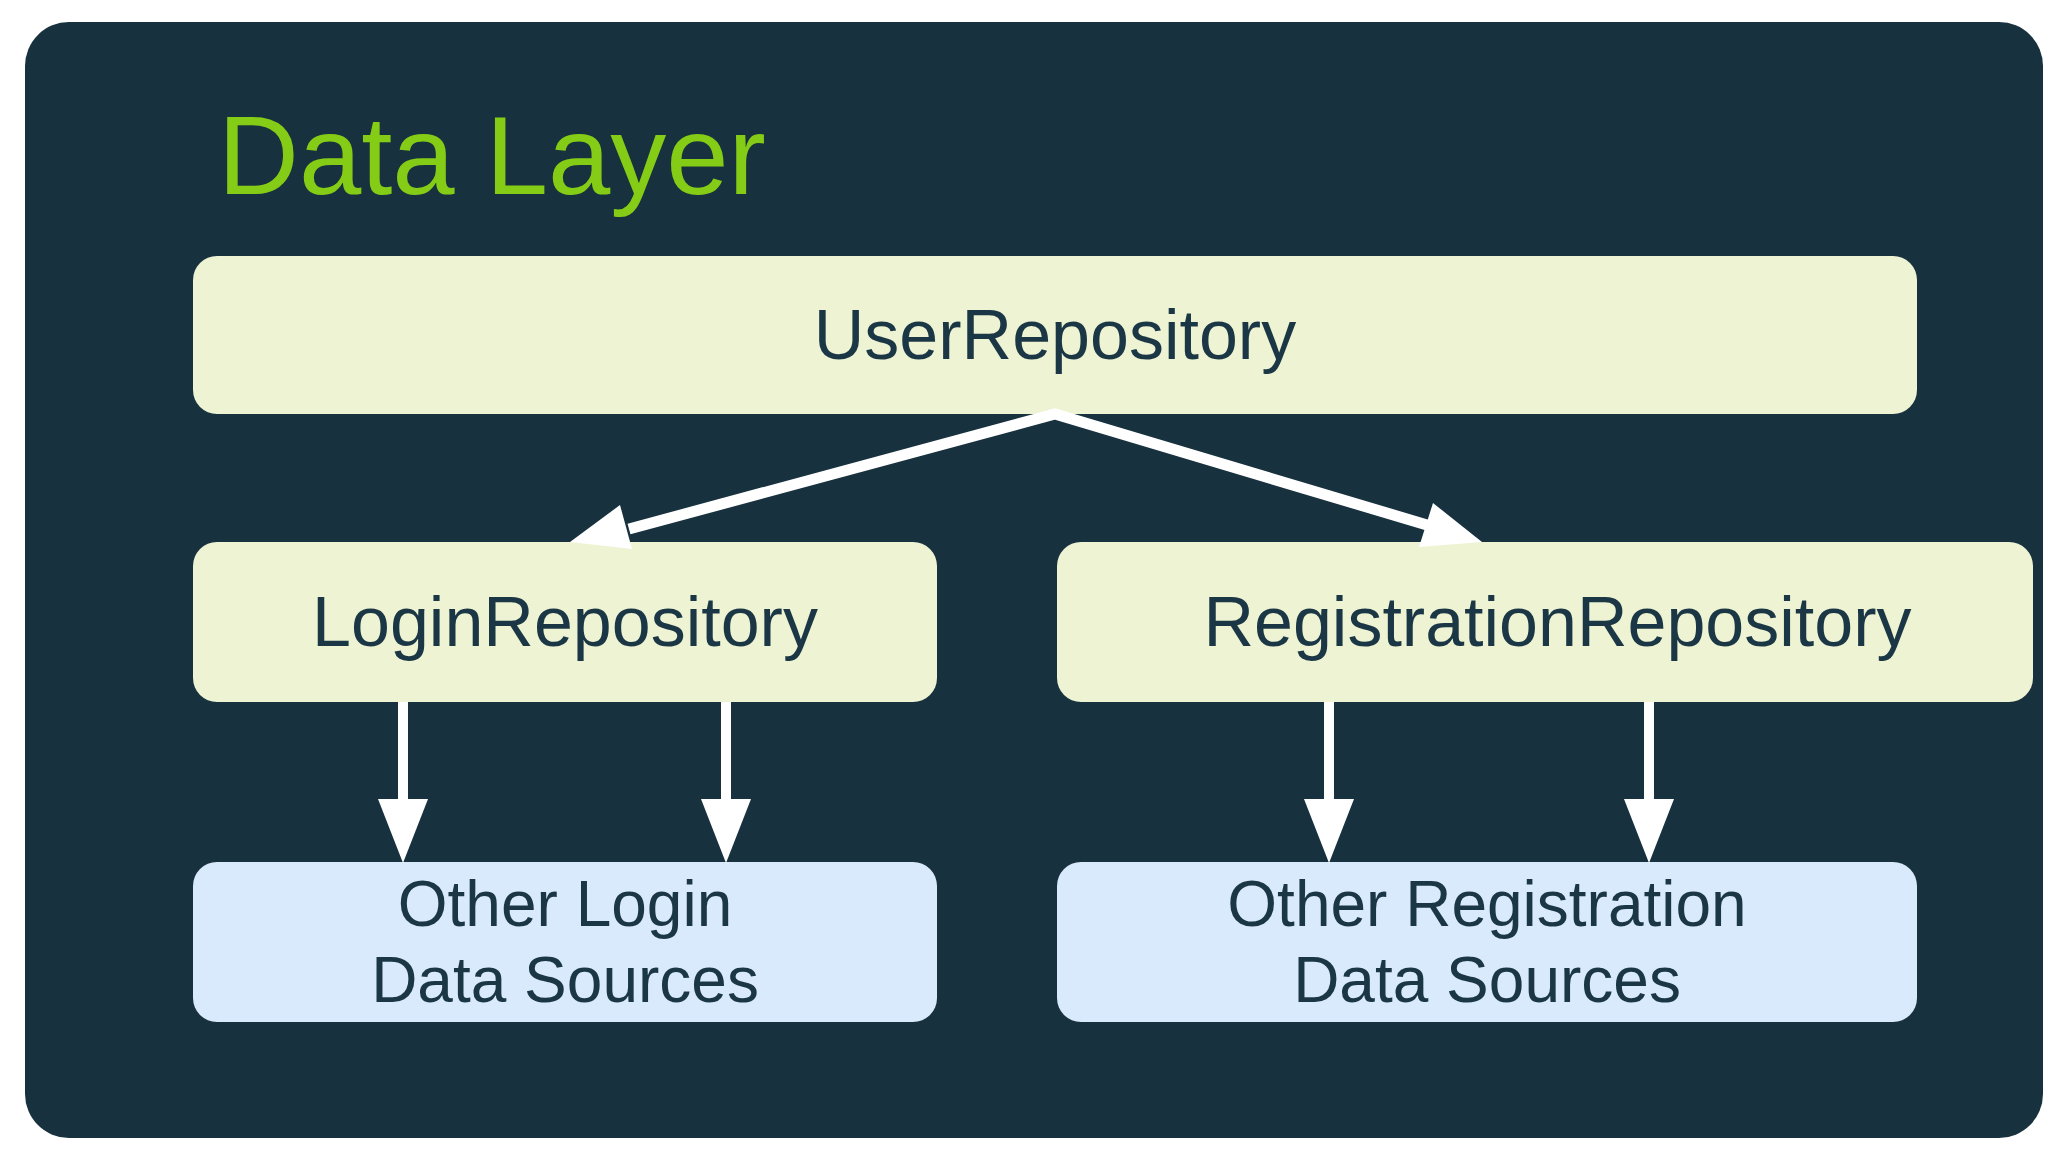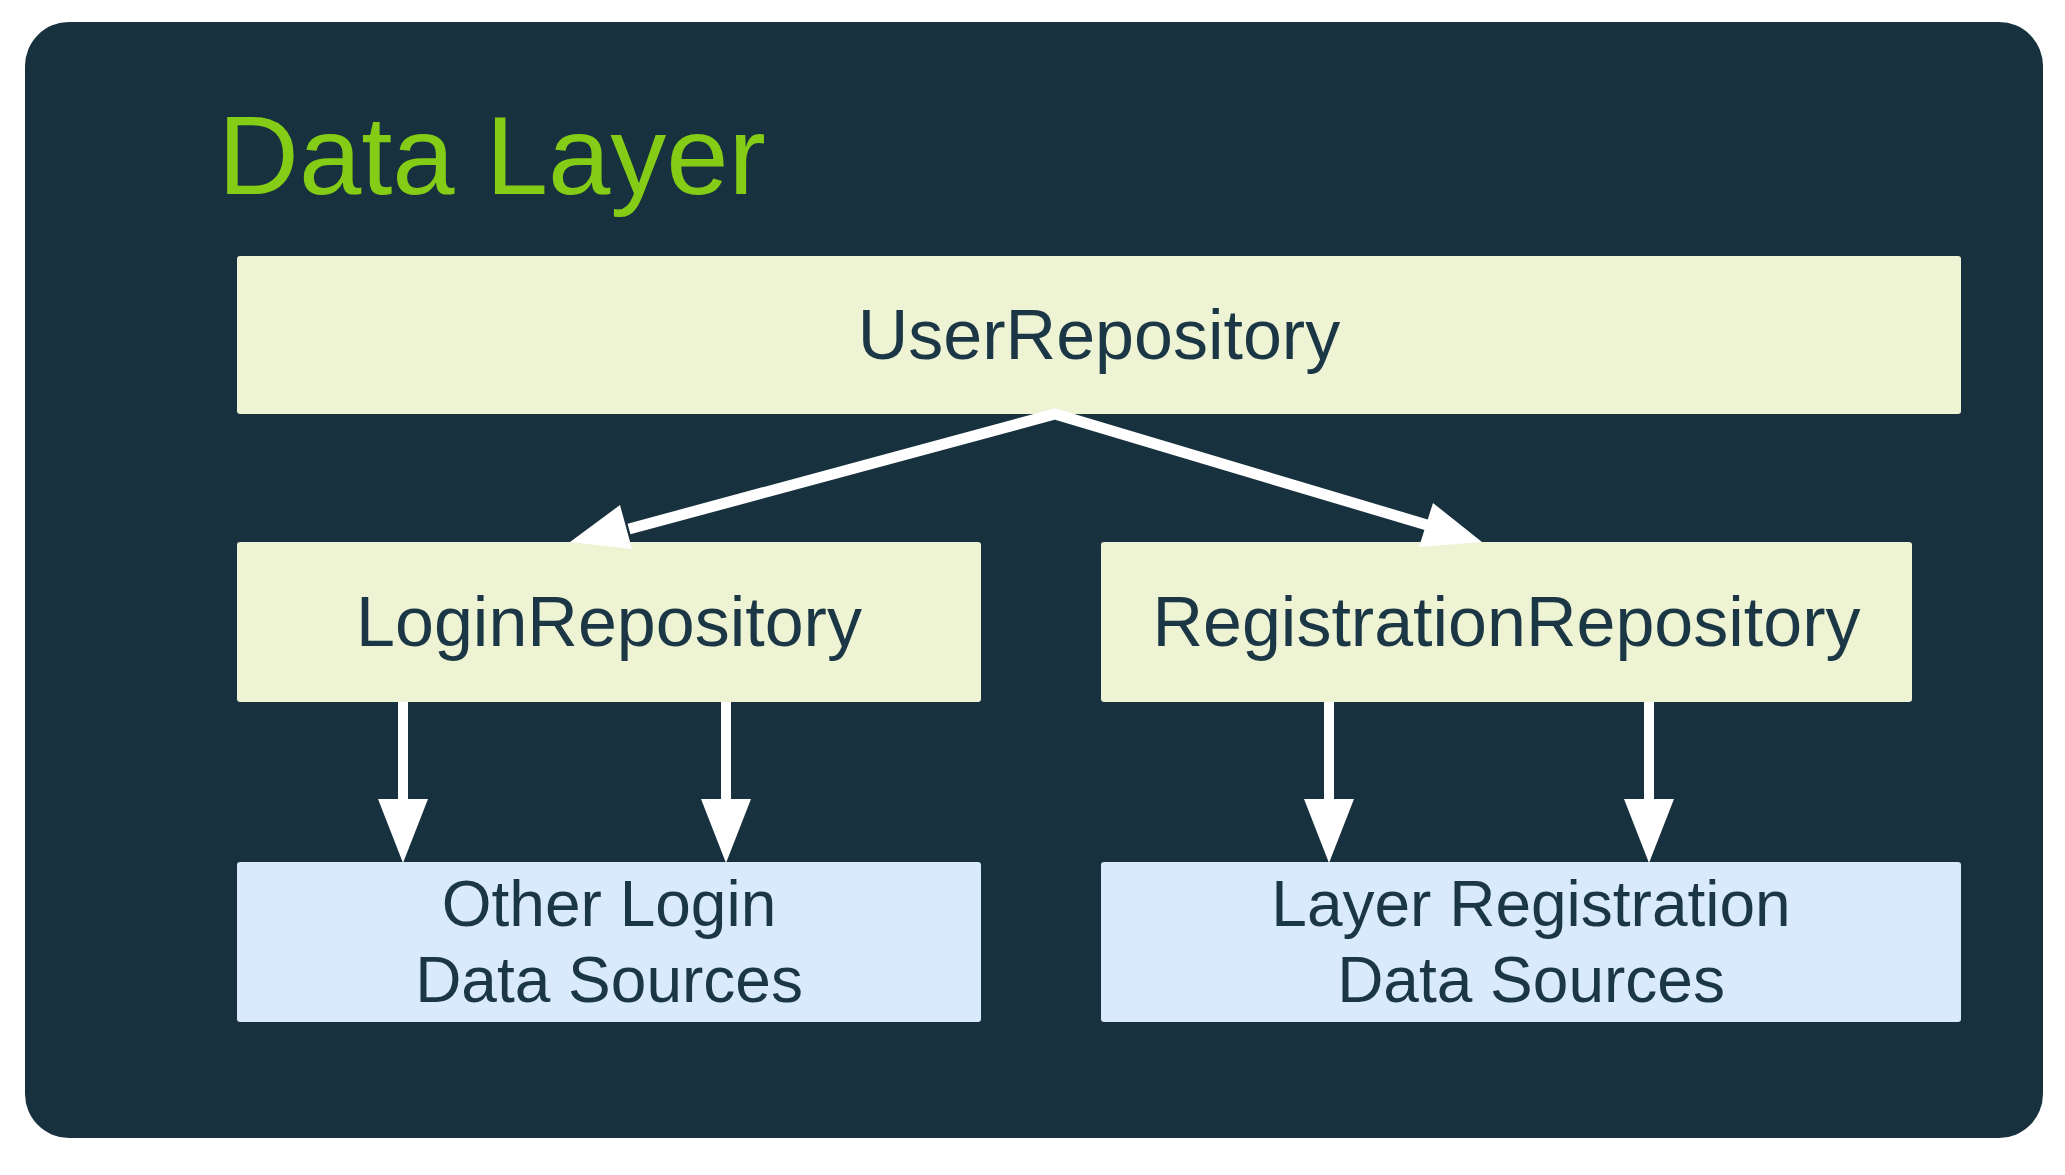--- a/index.html
+++ b/index.html
@@ -34,10 +34,9 @@
     align-items: center;
     justify-content: center;
     text-align: center;
-    border-radius: 3px;
+    border-radius: 24px;
     color: #1B3644;
     font-weight: 400;
-    margin-left: 44px;
   }
   .node.repo { background: #EDF3D3; font-size: 70px; line-height: 1; }
   .node.source { background: #D9EAFC; font-size: 64px; line-height: 76px; }

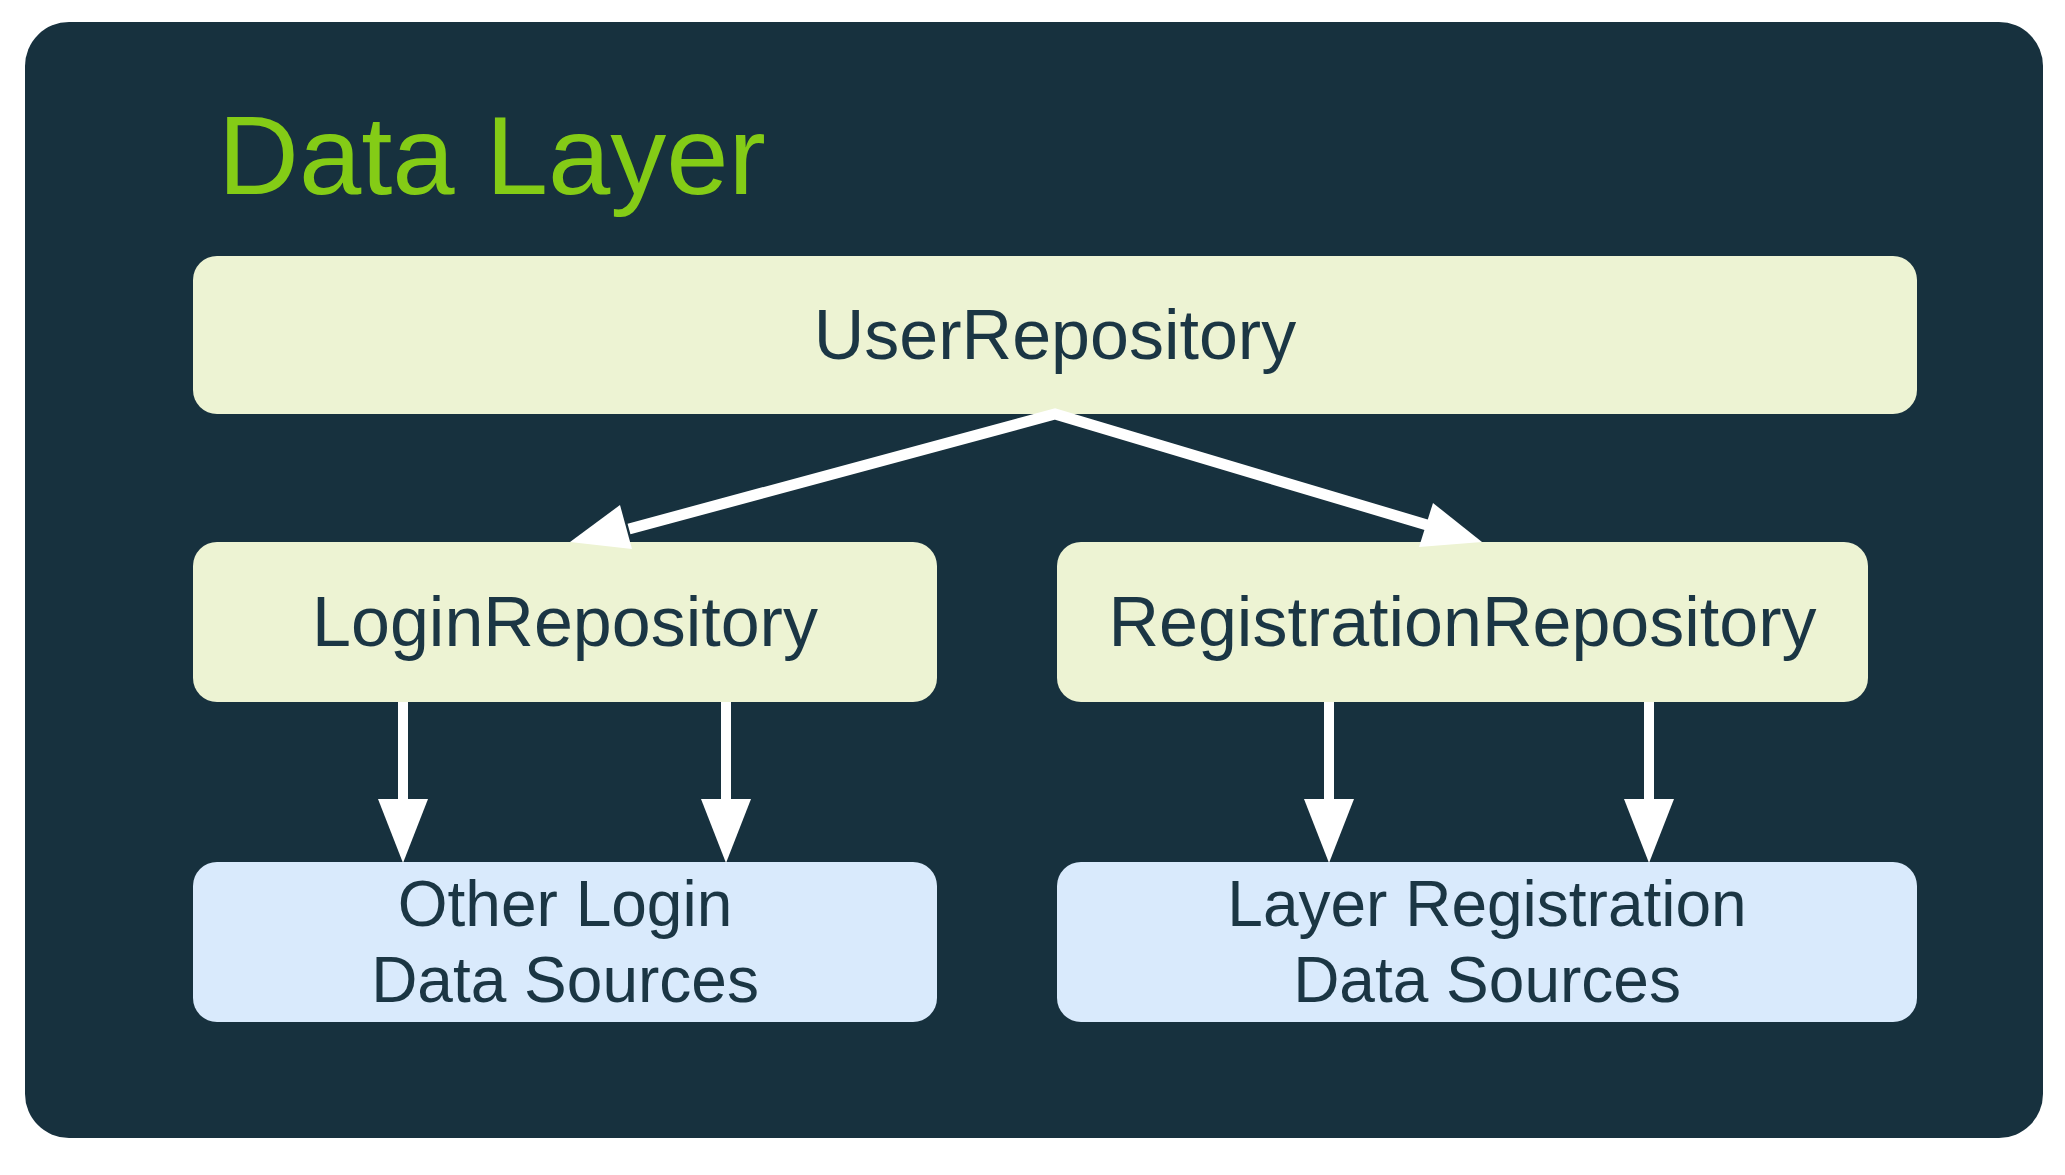--- a/index.html
+++ b/index.html
@@ -42,7 +42,7 @@
   .node.source { background: #D9EAFC; font-size: 64px; line-height: 76px; }
   .node-user   { left: 193px;  top: 256px; width: 1724px; height: 158px; }
   .node-login  { left: 193px;  top: 542px; width: 744px;  height: 160px; text-align: right; }
-  .node-reg    { left: 1057px; top: 542px; width: 811px;  height: 160px; }
+  .node-reg    { left: 1057px; top: 542px; width: 951px;  height: 160px; padding-left: 25px; }
   .node-src-l  { left: 193px;  top: 862px; width: 744px;  height: 160px; }
   .node-src-r  { left: 1057px; top: 862px; width: 860px;  height: 160px; }
   .arrows {

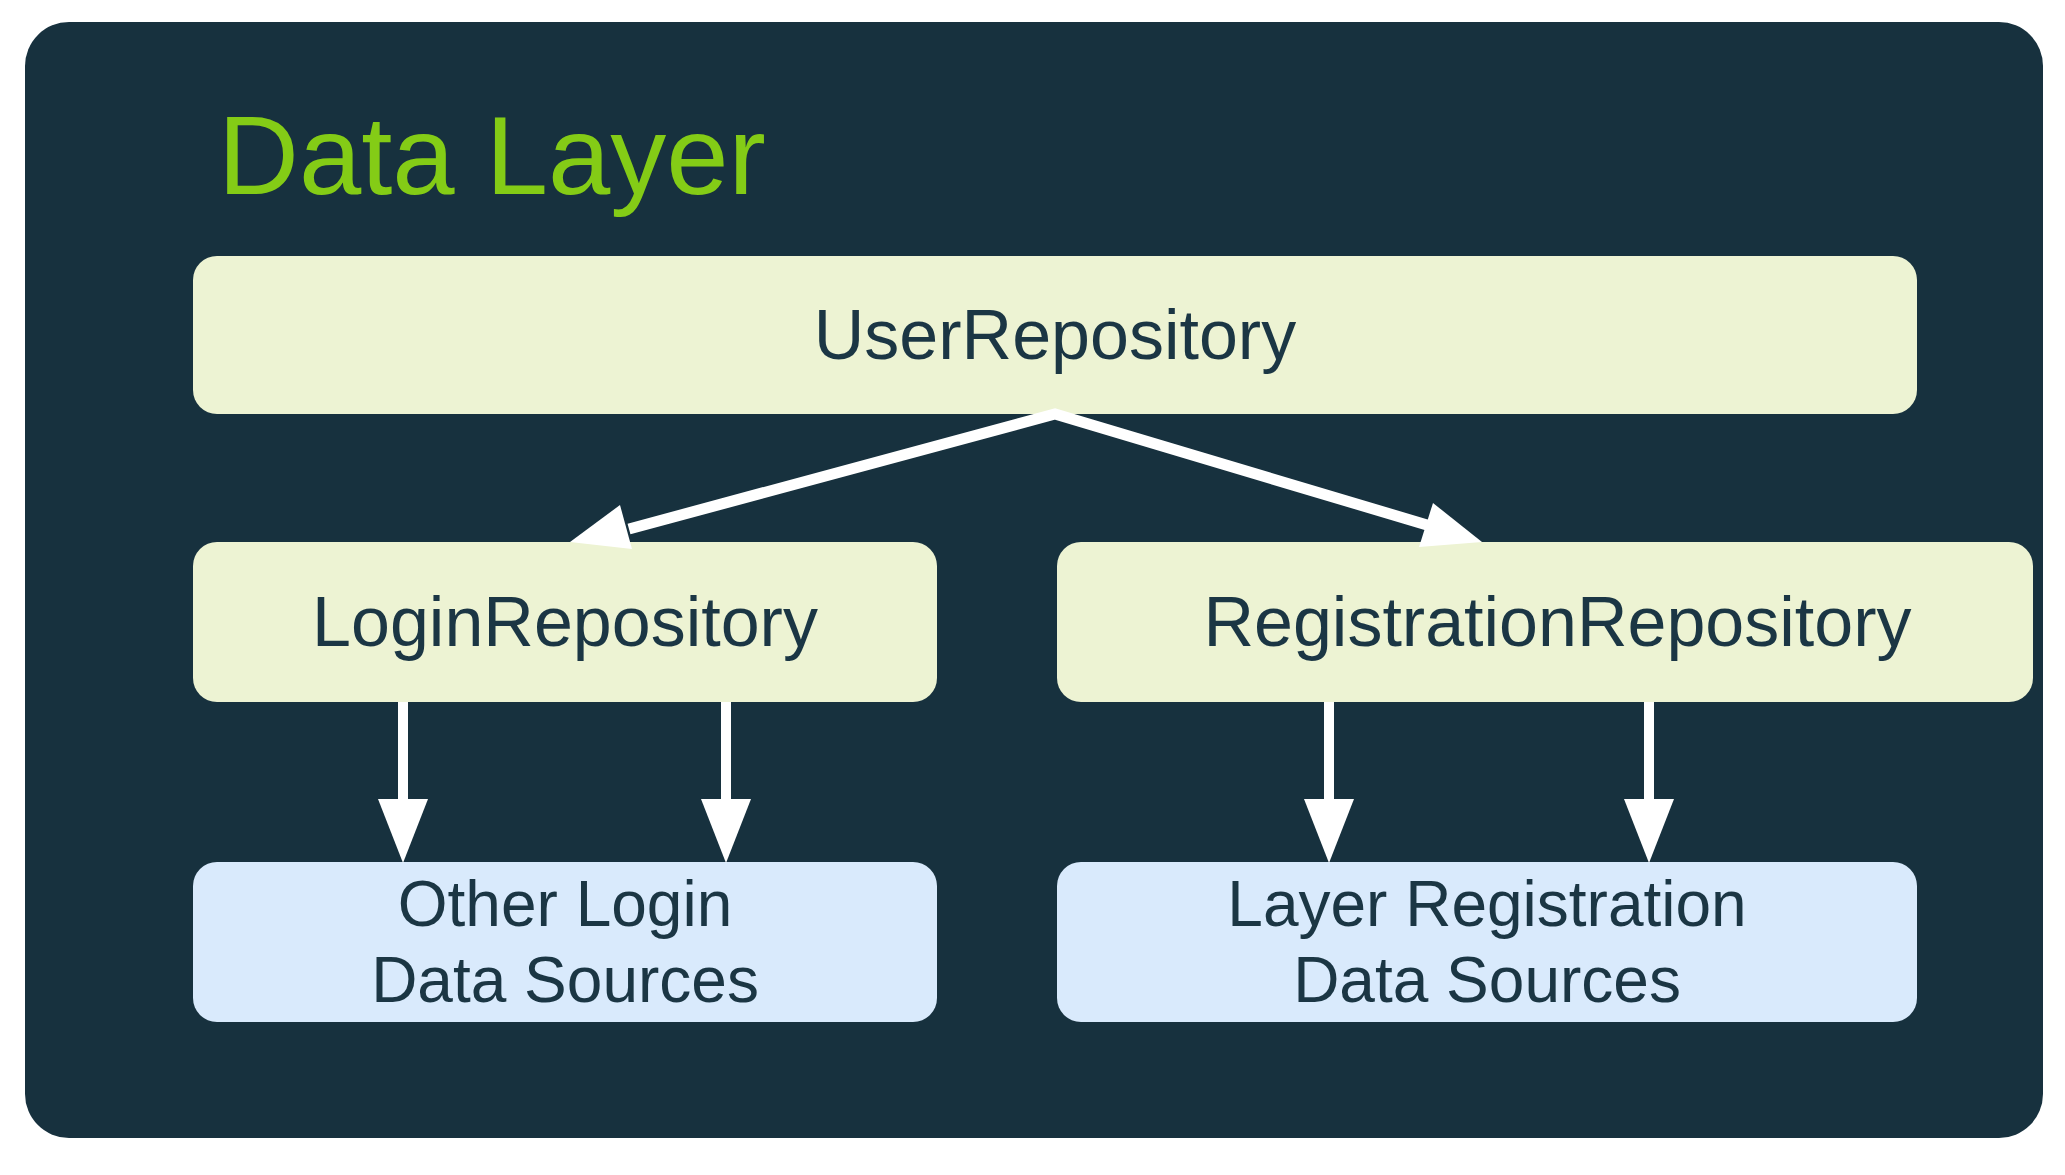--- a/index.html
+++ b/index.html
@@ -80,7 +80,7 @@
   </div>
 
   <div class="node source node-src-r">
-    <span>Layer Registration</span>
+    <span>Other Registration</span>
     <span>Data Sources</span>
   </div>
 

